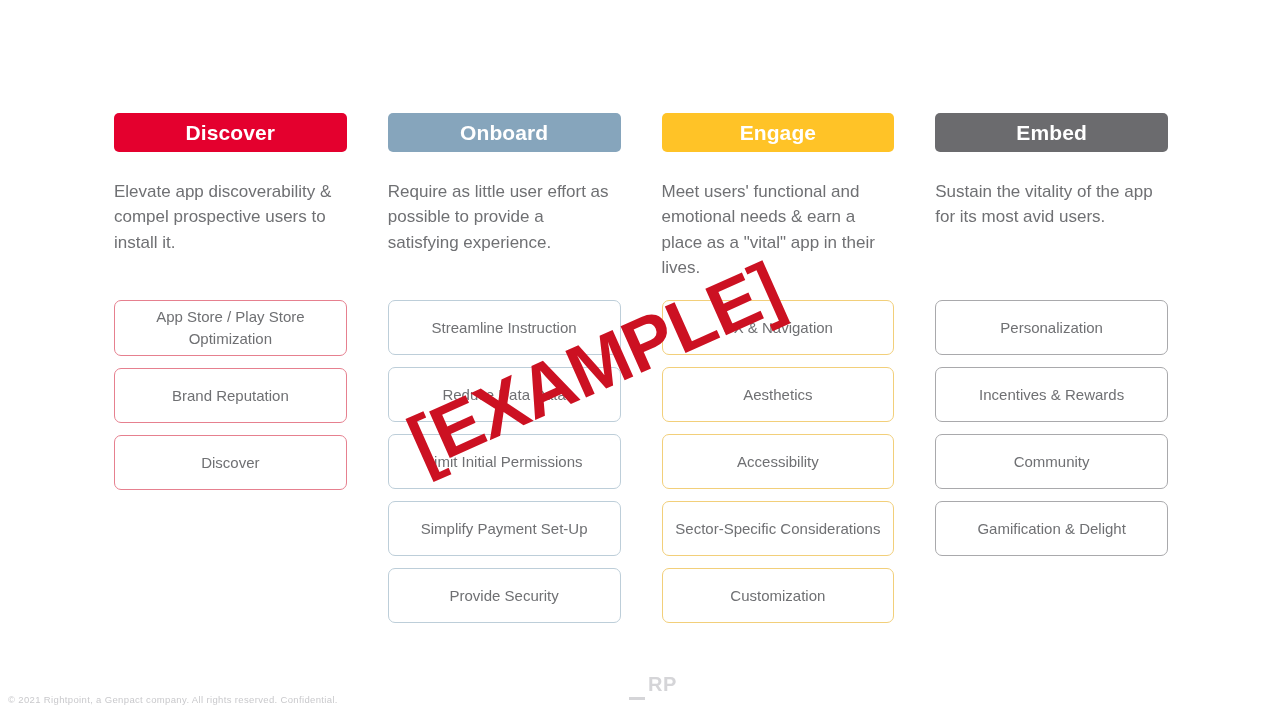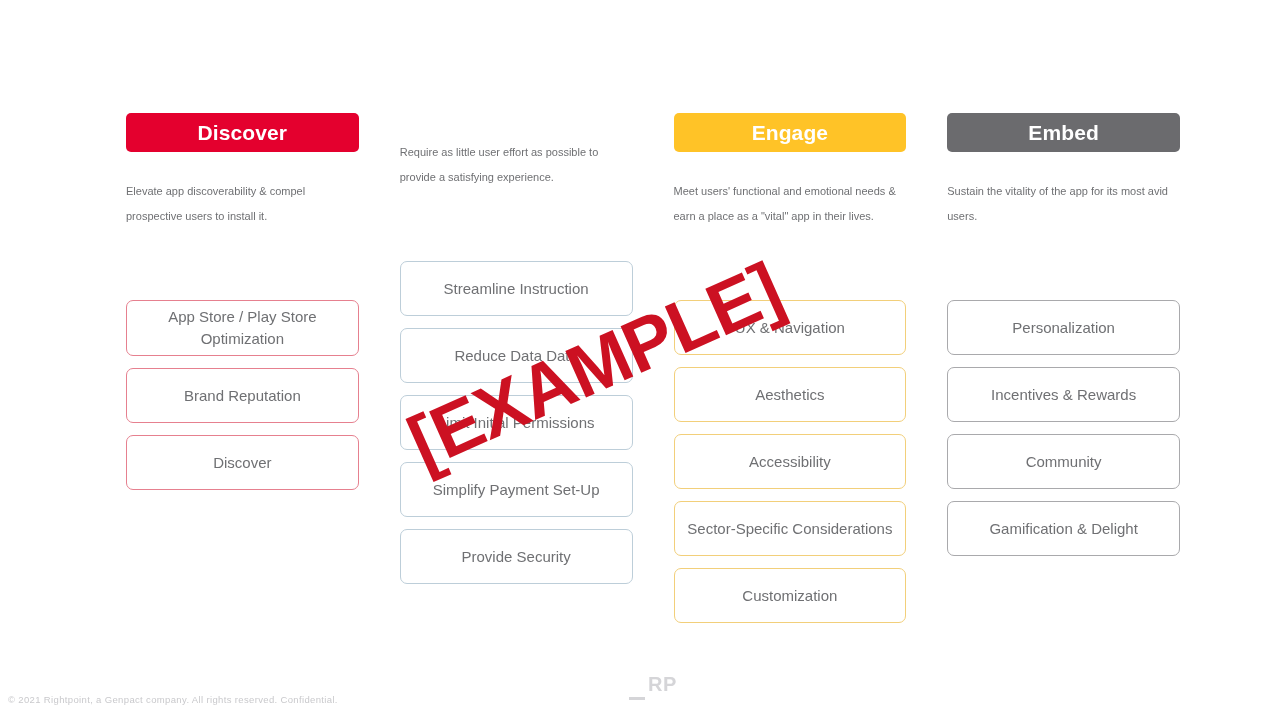--- a/index.html
+++ b/index.html
@@ -39,7 +39,7 @@
   
   #pillars {
     position: absolute;
-    left: 126px;
+    left: 114px;
     top: 113px;
     width: 1054px;
     display: flex;

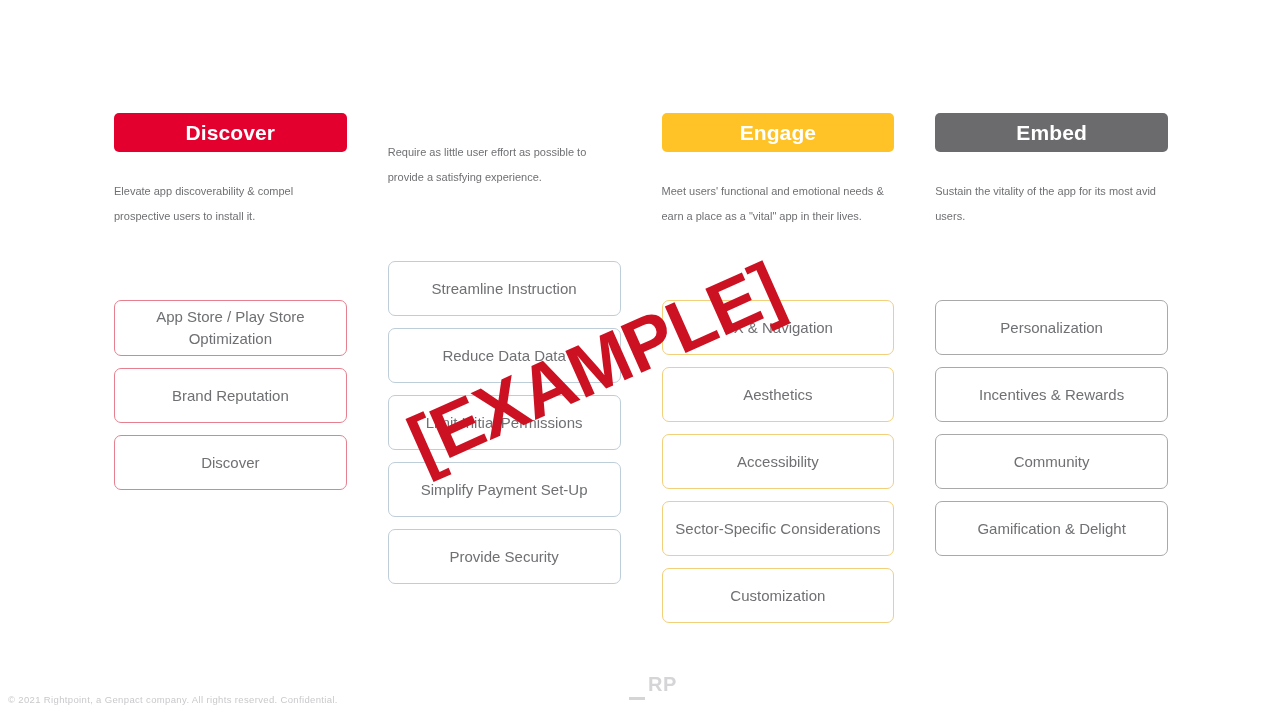--- a/index.html
+++ b/index.html
@@ -184,6 +184,7 @@
     </div>
 
     <div class="pillar onboard">
+      <div class="pillar-header">Onboard</div>
       <div class="pillar-desc">Require as little user effort as possible to provide a satisfying experience.</div>
       <div class="pillar-items">
         <div class="item-card">Streamline Instruction</div>

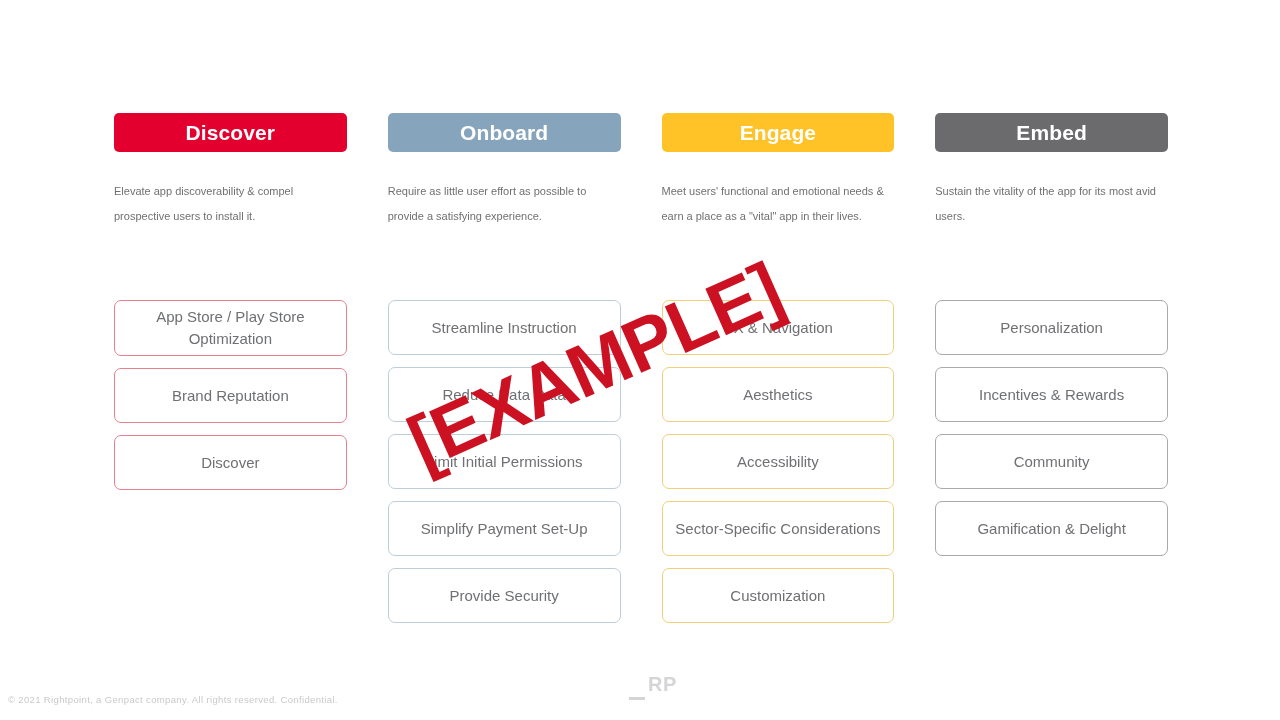--- a/index.html
+++ b/index.html
@@ -65,7 +65,7 @@
 
   .pillar-desc {
     margin-top: 27px;
-    font-size: 11px;
+    font-size: 17px;
     line-height: 25.3px;
     color: #6f7073;
     min-height: 104px;

